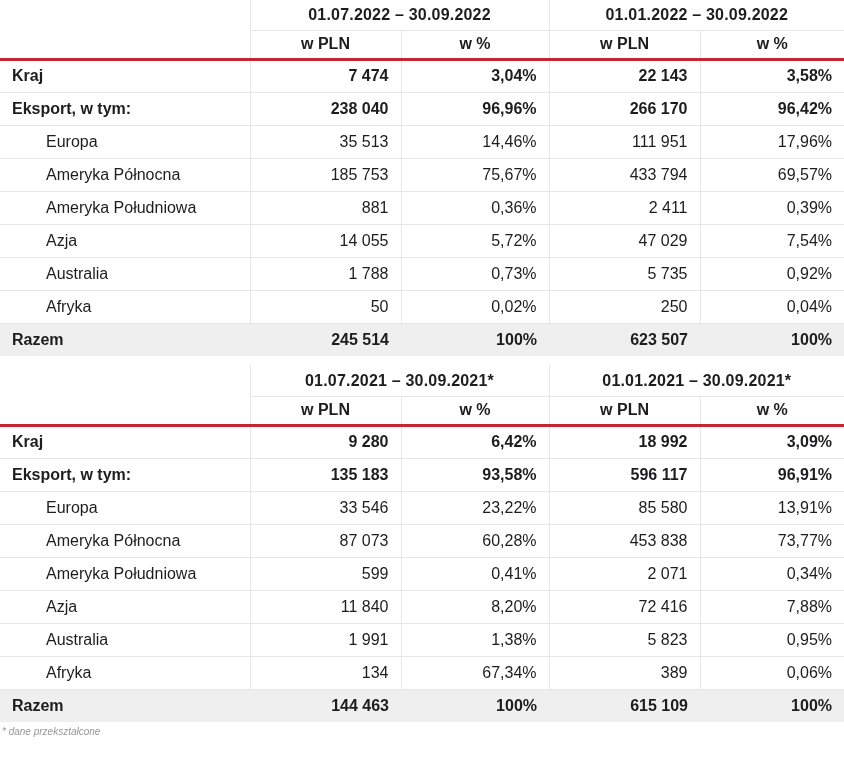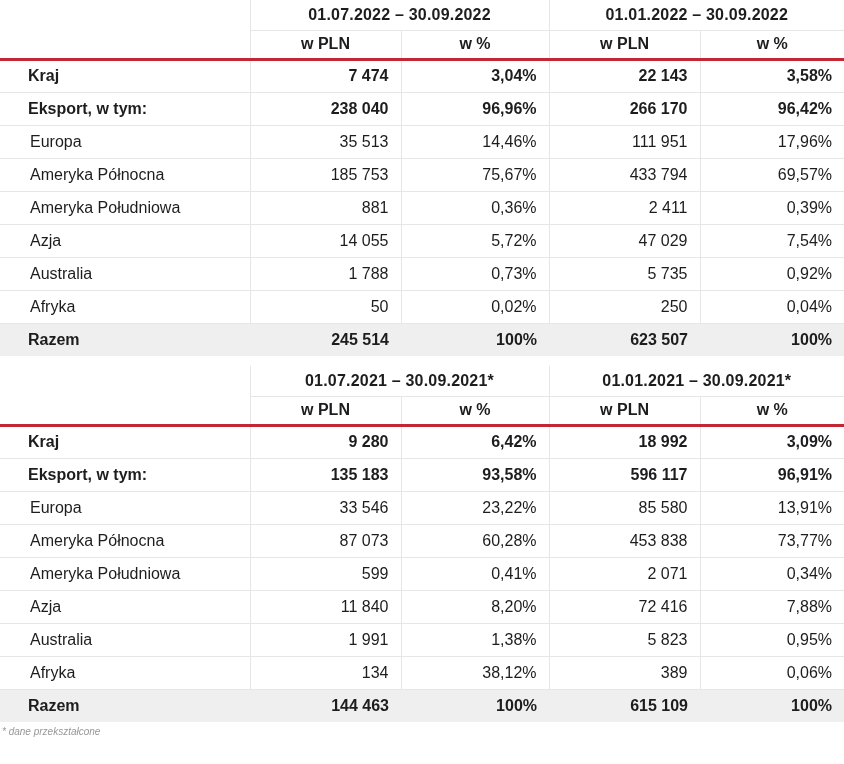--- a/index.html
+++ b/index.html
@@ -36,7 +36,7 @@
   tr.unit-row th.unit{border-left:1px solid var(--border);}
   
   tbody td{height:33px;border-bottom:1px solid var(--border);}
-  td.label{text-align:left;padding-left:28px;}
+  td.label{text-align:left;padding-left:12px;}
   tr.row-indent td.label{padding-left:30px;margin-top:36px;}
   td.num{text-align:right;padding-right:12px;border-left:1px solid var(--border);}
   tr.row-bold td{font-weight:700;}

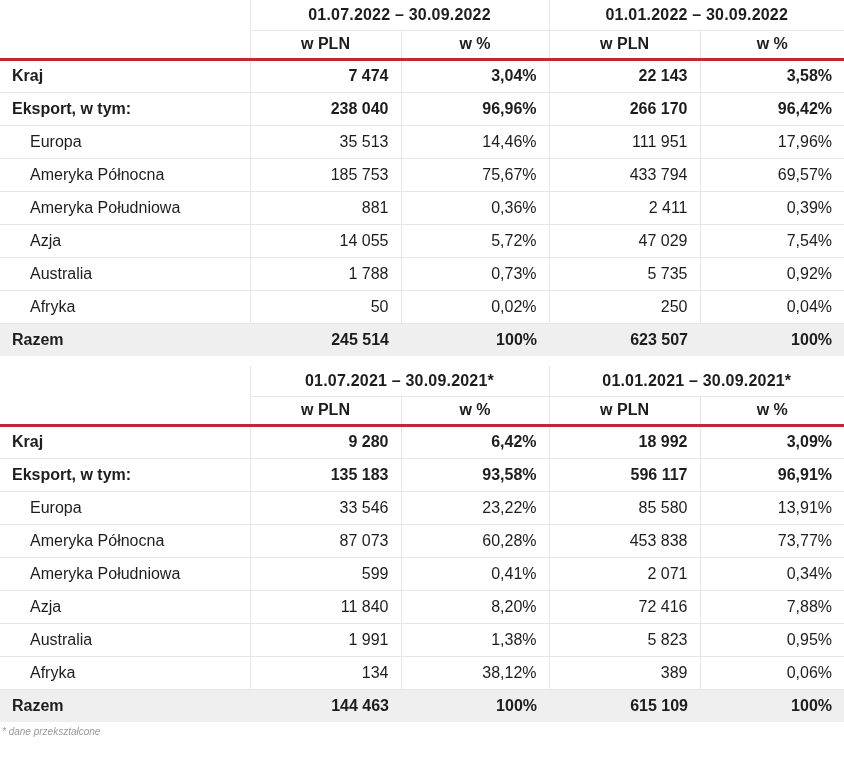--- a/index.html
+++ b/index.html
@@ -37,7 +37,7 @@
   
   tbody td{height:33px;border-bottom:1px solid var(--border);}
   td.label{text-align:left;padding-left:12px;}
-  tr.row-indent td.label{padding-left:30px;margin-top:36px;}
+  tr.row-indent td.label{padding-left:46px;margin-top:36px;}
   td.num{text-align:right;padding-right:12px;border-left:1px solid var(--border);}
   tr.row-bold td{font-weight:700;}
   tr.row-total td{font-weight:700;background:var(--total-bg);border-bottom:none;}

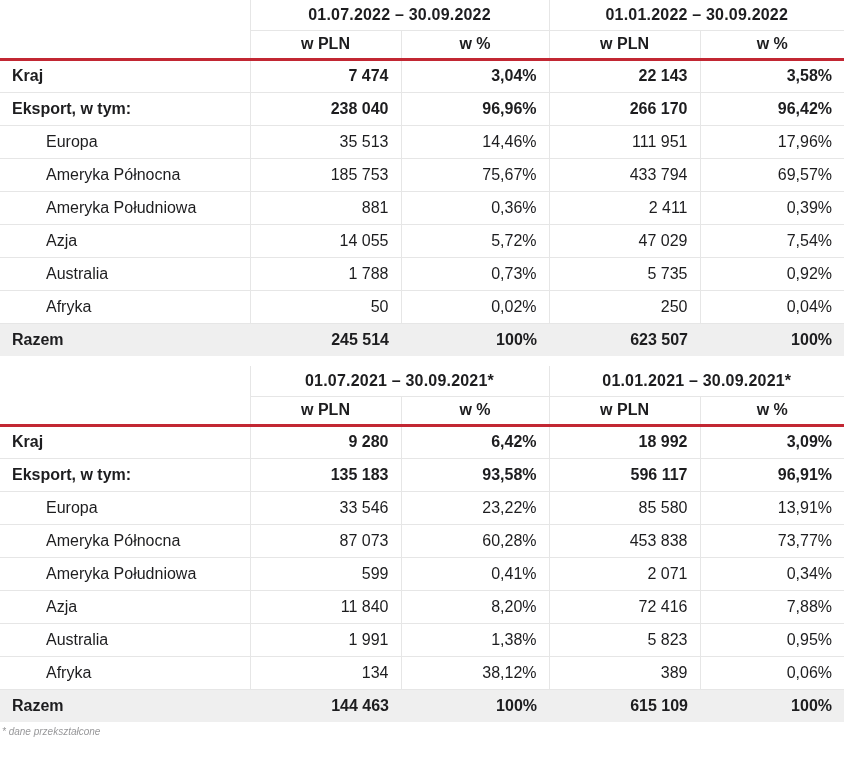--- a/index.html
+++ b/index.html
@@ -219,7 +219,7 @@
             <tr class="row-indent">
               <td class="label">Afryka</td>
               <td class="num">134</td>
-              <td class="num">38,12%</td>
+              <td class="num">67,34%</td>
               <td class="num">389</td>
               <td class="num">0,06%</td>
             </tr>

